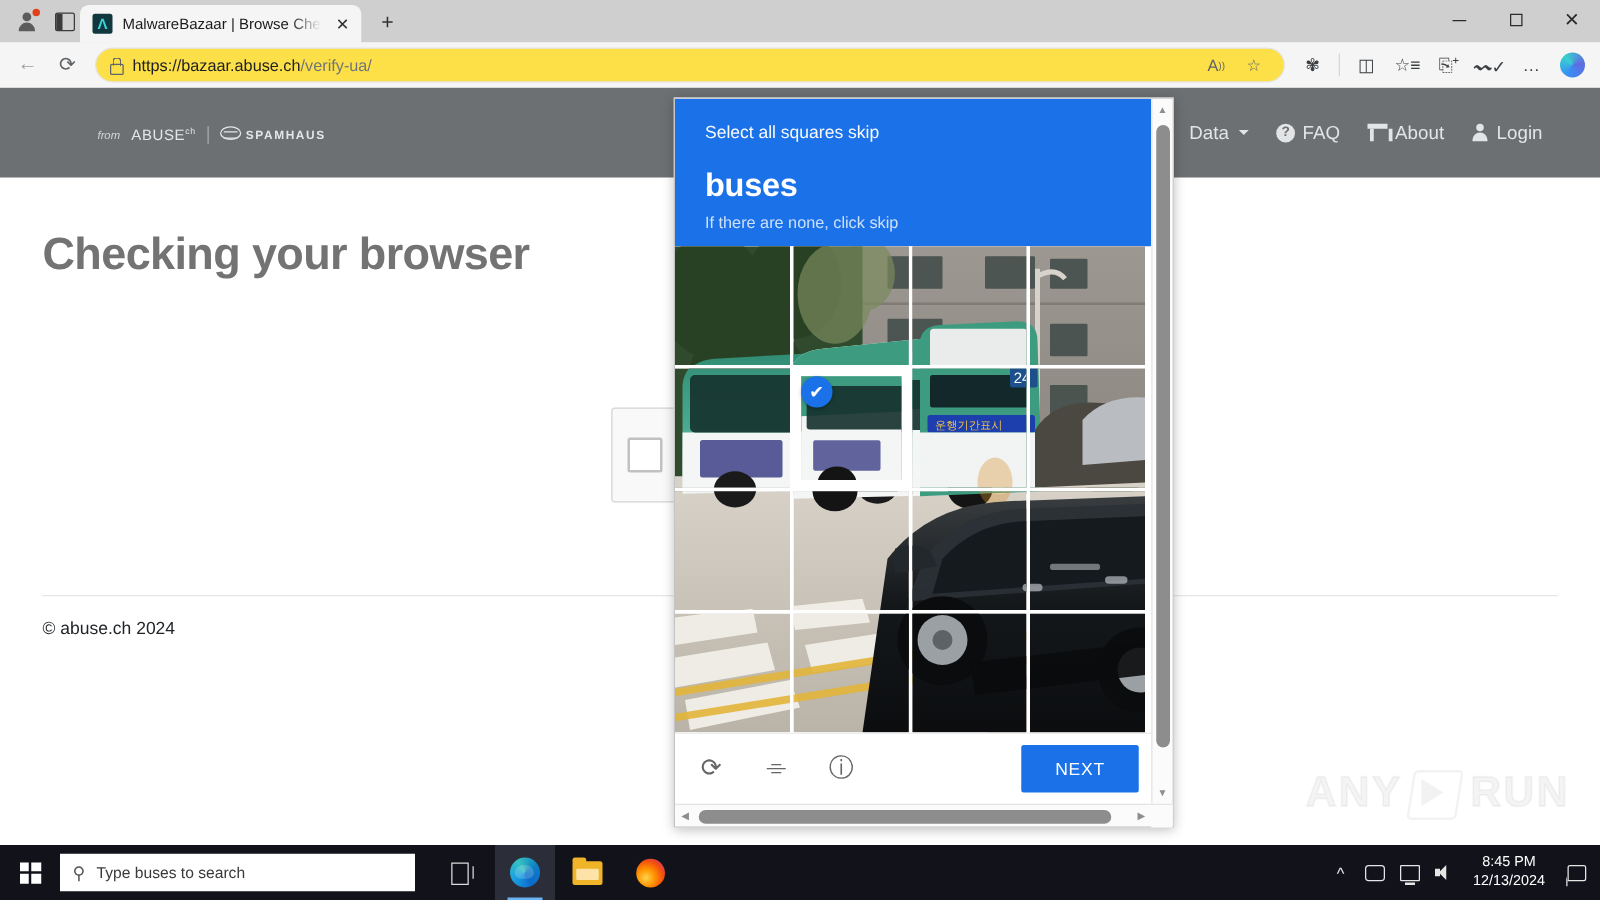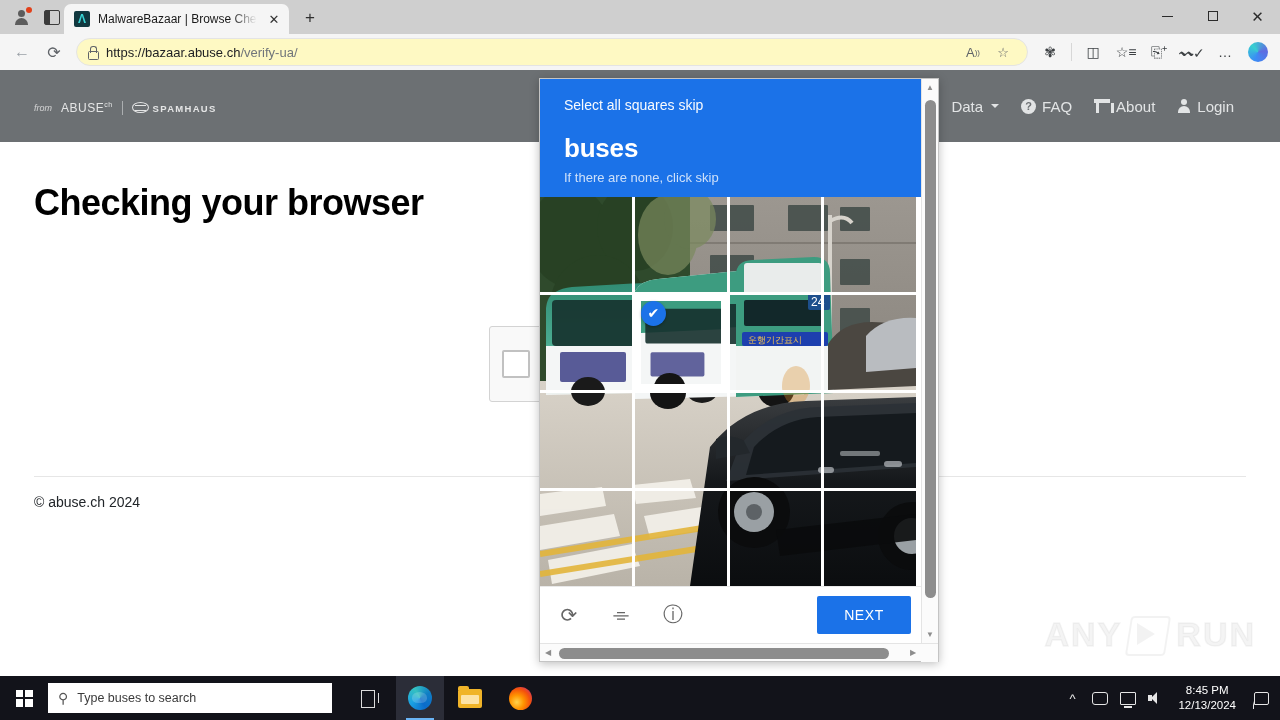--- a/index.html
+++ b/index.html
@@ -75,7 +75,7 @@
   }
   .navbtn.back { color: #9aa0a6; }
   .omnibox {
-    flex: 1; height: 28px; background: #fef9c3; border-radius: 14px; display: flex; align-items: center;
+    flex: 1; height: 28px; background: #fde047; border-radius: 14px; display: flex; align-items: center;
     margin: 0 6px; padding: 0 10px; gap: 8px; border: 1px solid #e4e4e4;
   }
   .lock-icon { width: 11px; height: 13px; position: relative; flex: none; }

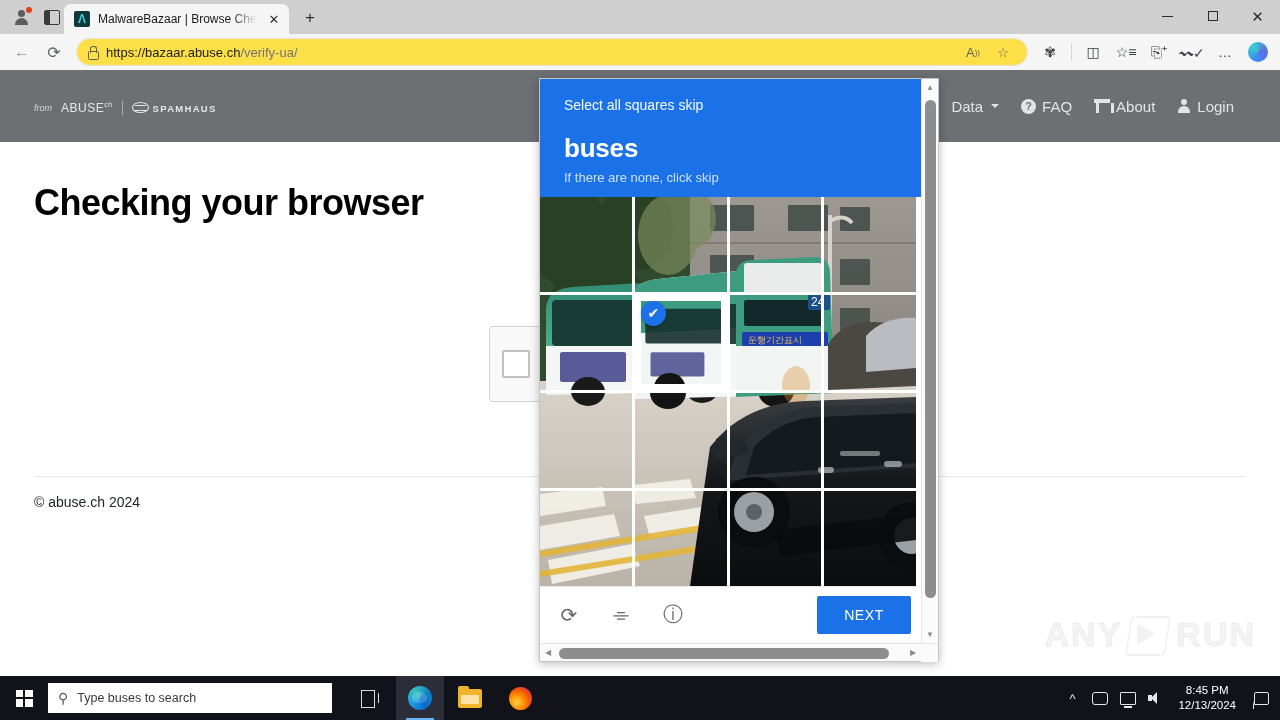--- a/index.html
+++ b/index.html
@@ -107,7 +107,7 @@
   .brand-title b { font-weight: 700; }
   .brand-title span.light { font-weight: 400; }
   .brand-sub { display: flex; align-items: center; gap: 9px; margin-top: 3px; opacity: .82; }
-  .brand-sub .from { font-size: 9px; color: #e8e8e8; font-style: italic; }
+  .brand-sub .from { font-size: 9px; color: #e8e8e8; font-style: italic; margin-left: 44px; }
   .brand-sub .abuse { font-size: 12px; color: #ffffff; letter-spacing: .5px; }
   .brand-sub .abuse sup { font-size: 7px; }
   .brand-sub .divider { width: 1px; height: 14px; background: #b9bcbe; }

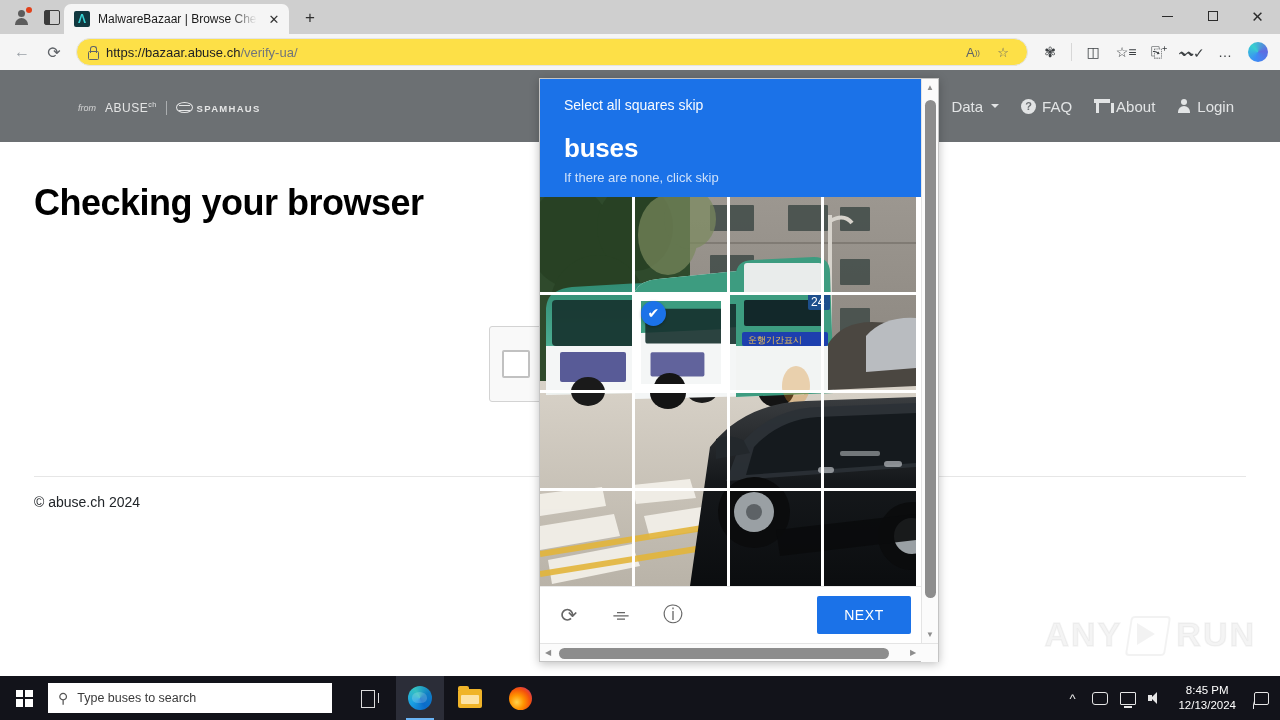--- a/index.html
+++ b/index.html
@@ -127,7 +127,7 @@
   .ico-user::after{content:'';position:absolute;left:1px;top:7px;width:12px;height:7px;border-radius:6px 6px 0 0;background:#e2e4e5;}
 
   .content { padding: 40px 34px 0 34px; position: relative; height: 334px;}
-  .page-title { font-size: 36px; color: #000000; font-weight: 700; letter-spacing: -0.5px; }
+  .page-title { font-size: 36px; color: #737373; font-weight: 700; letter-spacing: -0.5px; }
   .confirm-text { margin-top: 62px; font-size: 15px; color: #212529; text-align: center; }
   .captcha-placeholder {
     margin: 23px auto 0; width: 302px; height: 76px; background: #f9f9f9; border: 1px solid #d3d3d3;

